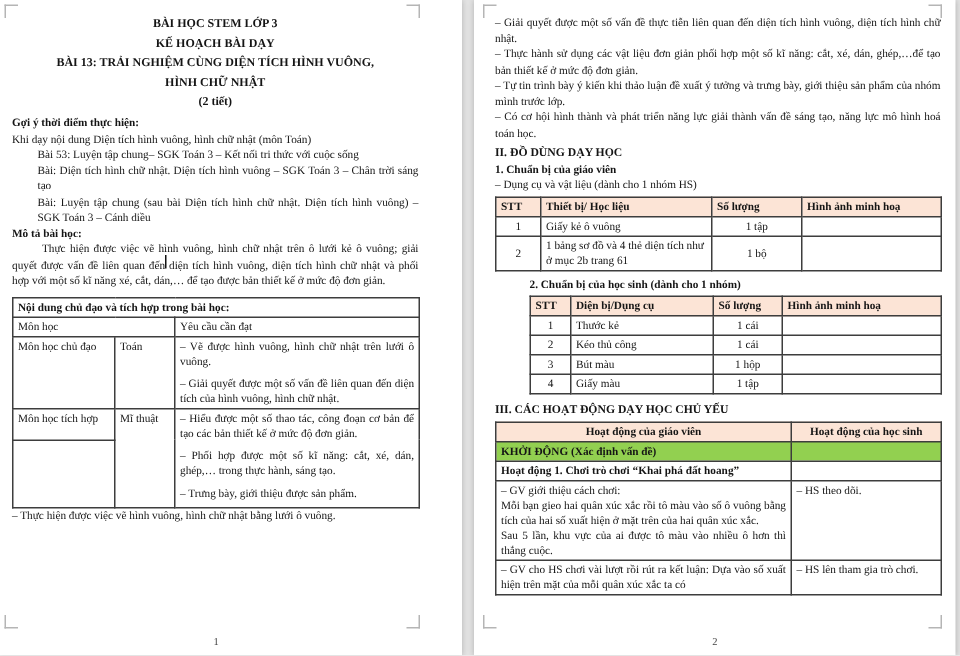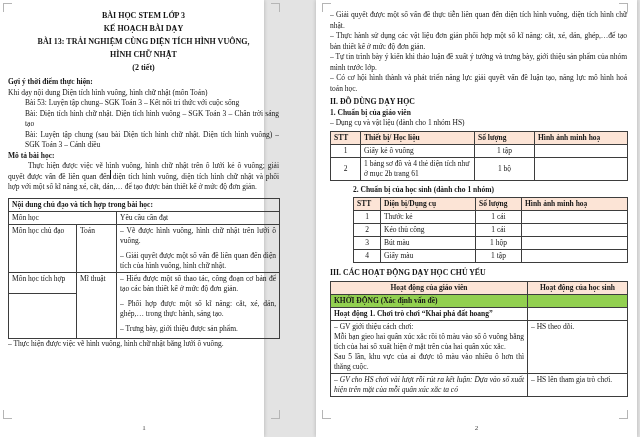--- a/index.html
+++ b/index.html
@@ -6,7 +6,7 @@
   .canvas{position:relative;width:640px;height:437px;background:#e3e3e3;overflow:hidden;
           font-family:"Liberation Serif","DejaVu Serif",serif;color:#151515;}
   .page{position:absolute;top:0;height:437px;background:#ffffff;box-shadow:0 0 4px rgba(0,0,0,.22);}
-  #page1{left:0;width:264px;}
+  #page1{left:0;width:308px;}
   #page2{left:316px;width:321px;}
 
   

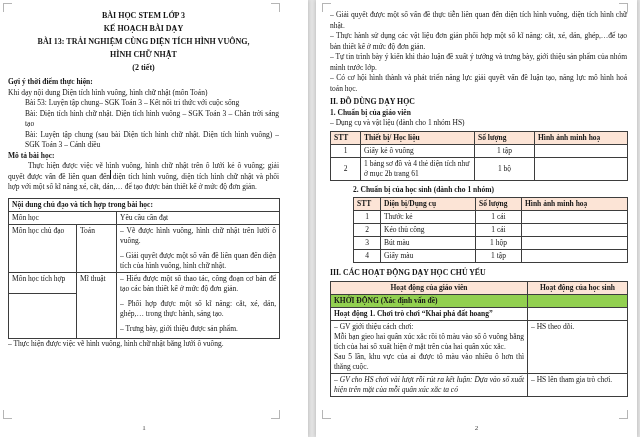--- a/index.html
+++ b/index.html
@@ -125,7 +125,7 @@
       <p>– Giải quyết được một số vấn đề thực tiễn liên quan đến diện tích hình vuông, diện tích hình chữ nhật.</p>
       <p>– Thực hành sử dụng các vật liệu đơn giản phối hợp một số kĩ năng: cắt, xé, dán, ghép,…để tạo bản thiết kế ở mức độ đơn giản.</p>
       <p>– Tự tin trình bày ý kiến khi thảo luận đề xuất ý tưởng và trưng bày, giới thiệu sản phẩm của nhóm mình trước lớp.</p>
-      <p>– Có cơ hội hình thành và phát triển năng lực giải quyết vấn đề luận tạo, năng lực mô hình hoá toán học.</p>
+      <p>– Có cơ hội hình thành và phát triển năng lực giải thành vấn đề sáng tạo, năng lực mô hình hoá toán học.</p>
 
       <p class="hd">II. ĐỒ DÙNG DẠY HỌC</p>
       <p class="b">1. Chuẩn bị của giáo viên</p>

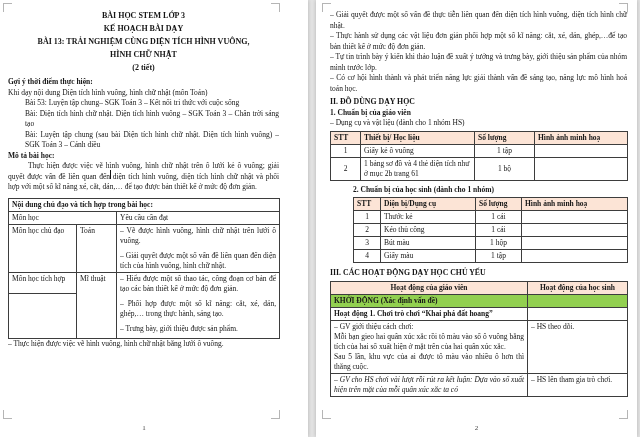--- a/index.html
+++ b/index.html
@@ -232,7 +232,7 @@
           <td>– HS theo dõi.</td>
         </tr>
         <tr>
-          <td style="text-align:justify;font-style:italic;">– GV cho HS chơi vài lượt rồi rút ra kết luận: Dựa vào số xuất hiện trên mặt của mỗi quân xúc xắc ta có</td>
+          <td style="text-align:justify;">– GV cho HS chơi vài lượt rồi rút ra kết luận: Dựa vào số xuất hiện trên mặt của mỗi quân xúc xắc ta có</td>
           <td style="text-align:justify;margin-left:16px;">– HS lên tham gia trò chơi.</td>
         </tr>
       </tbody>

